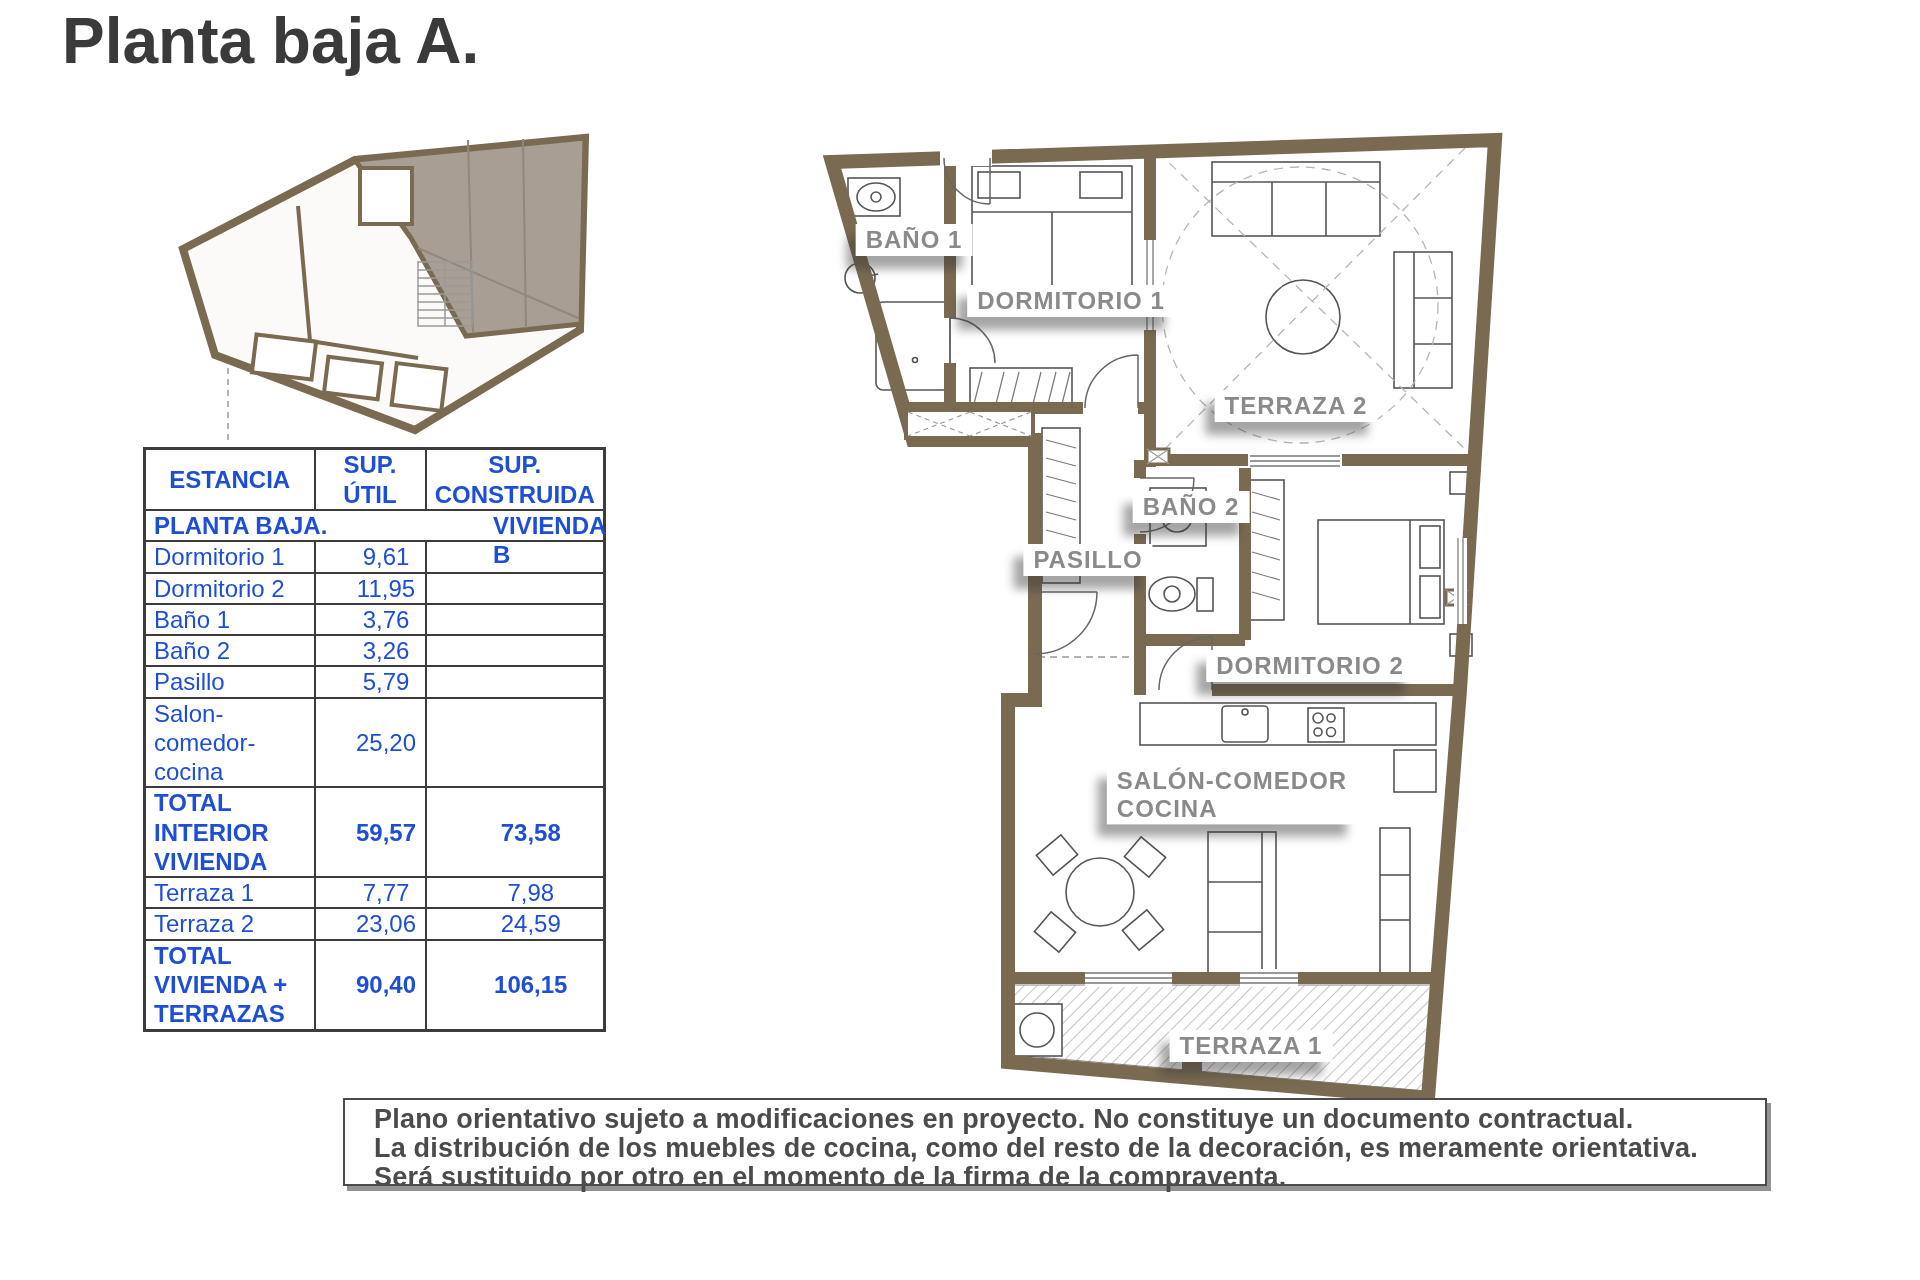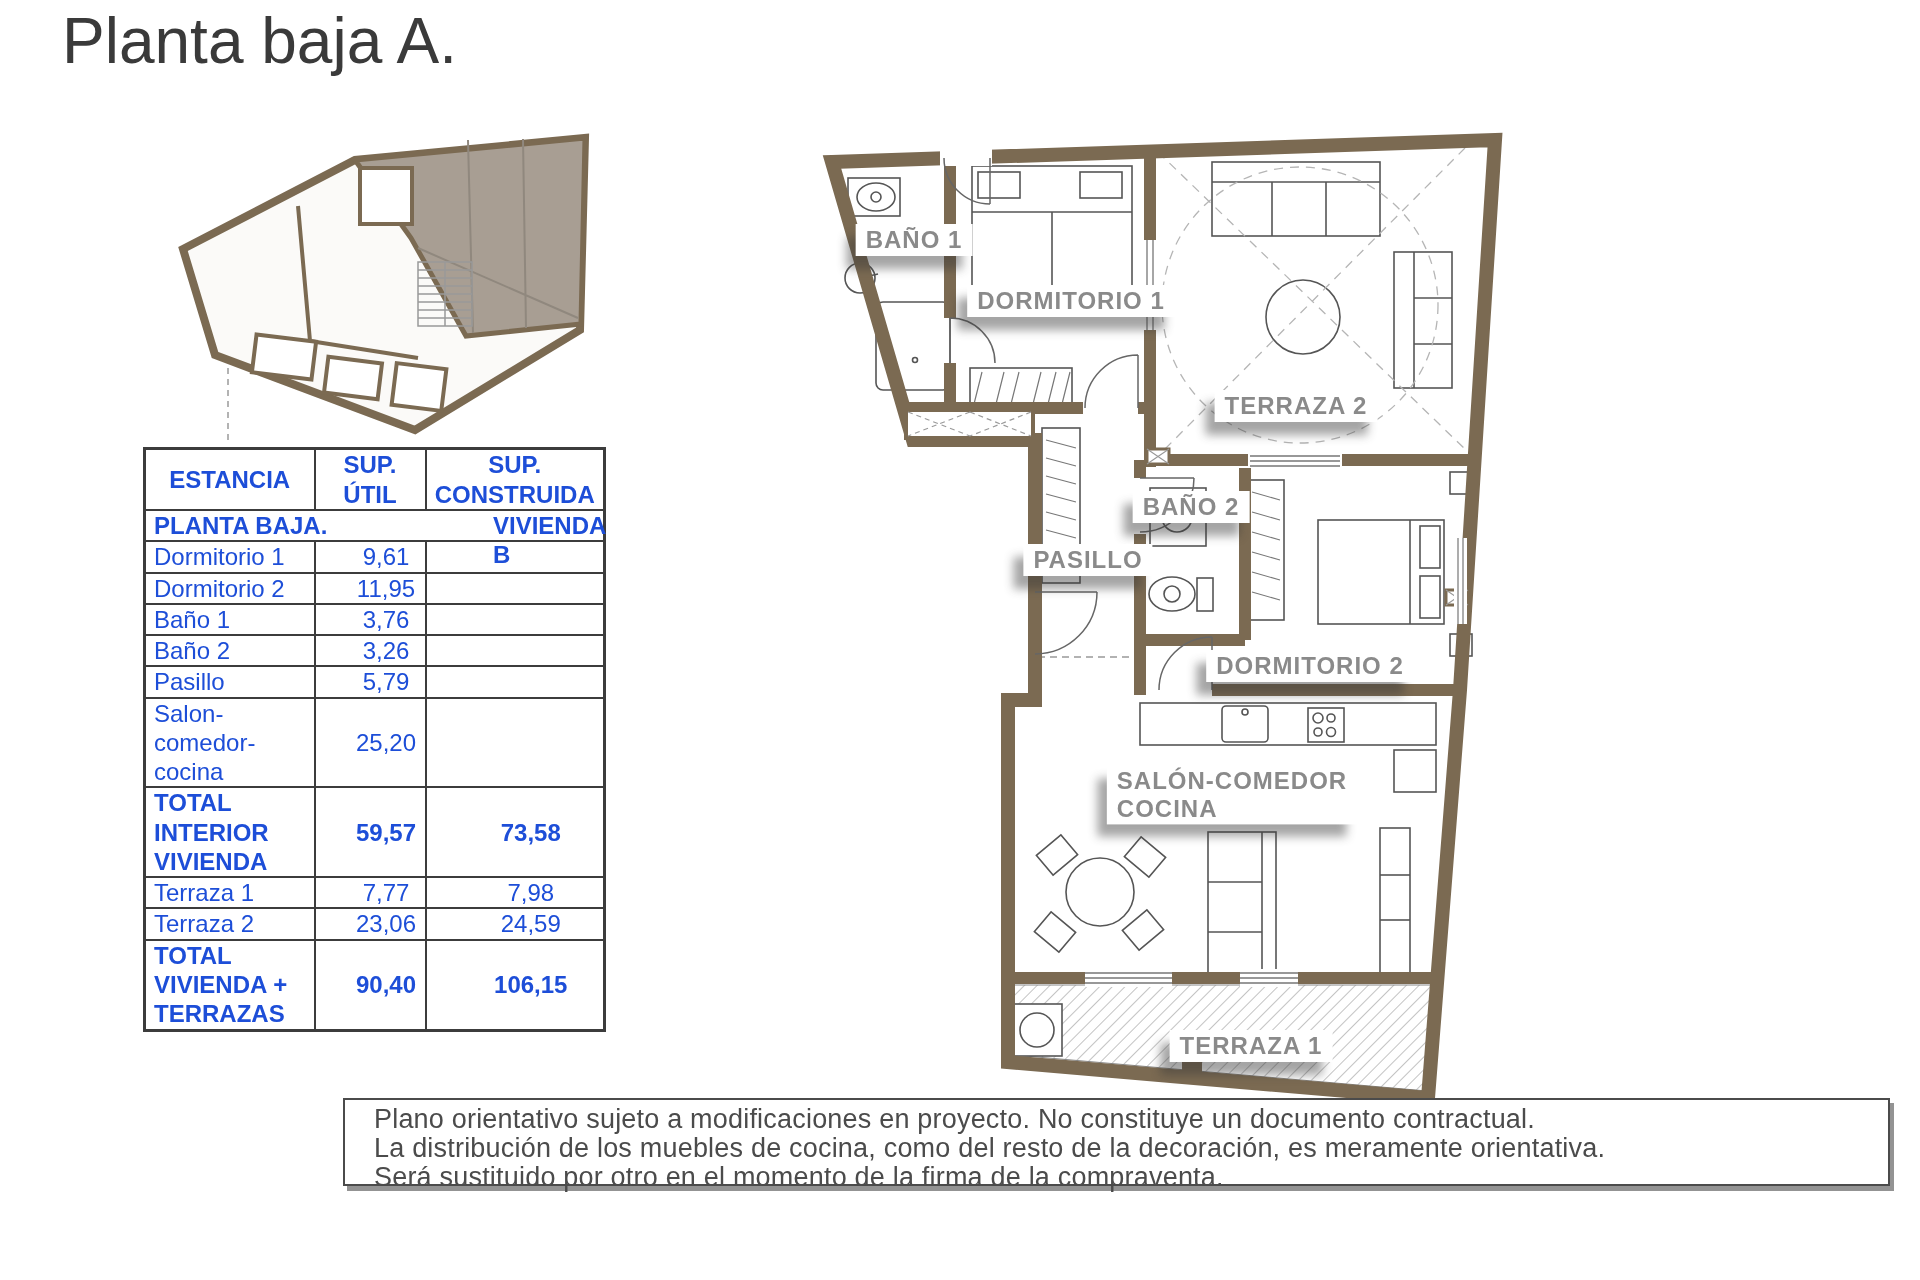--- a/index.html
+++ b/index.html
@@ -6,7 +6,7 @@
   body{width:1920px;height:1280px;position:relative;overflow:hidden;
        font-family:"Liberation Sans",sans-serif;color:#3f3f3f;}
 
-  .page-title{position:absolute;left:62px;top:4px;font-size:64px;font-weight:400;
+  .page-title{position:absolute;left:62px;top:4px;font-size:64px;font-weight:700;
               color:#3a3a3a;letter-spacing:0;}
 
   

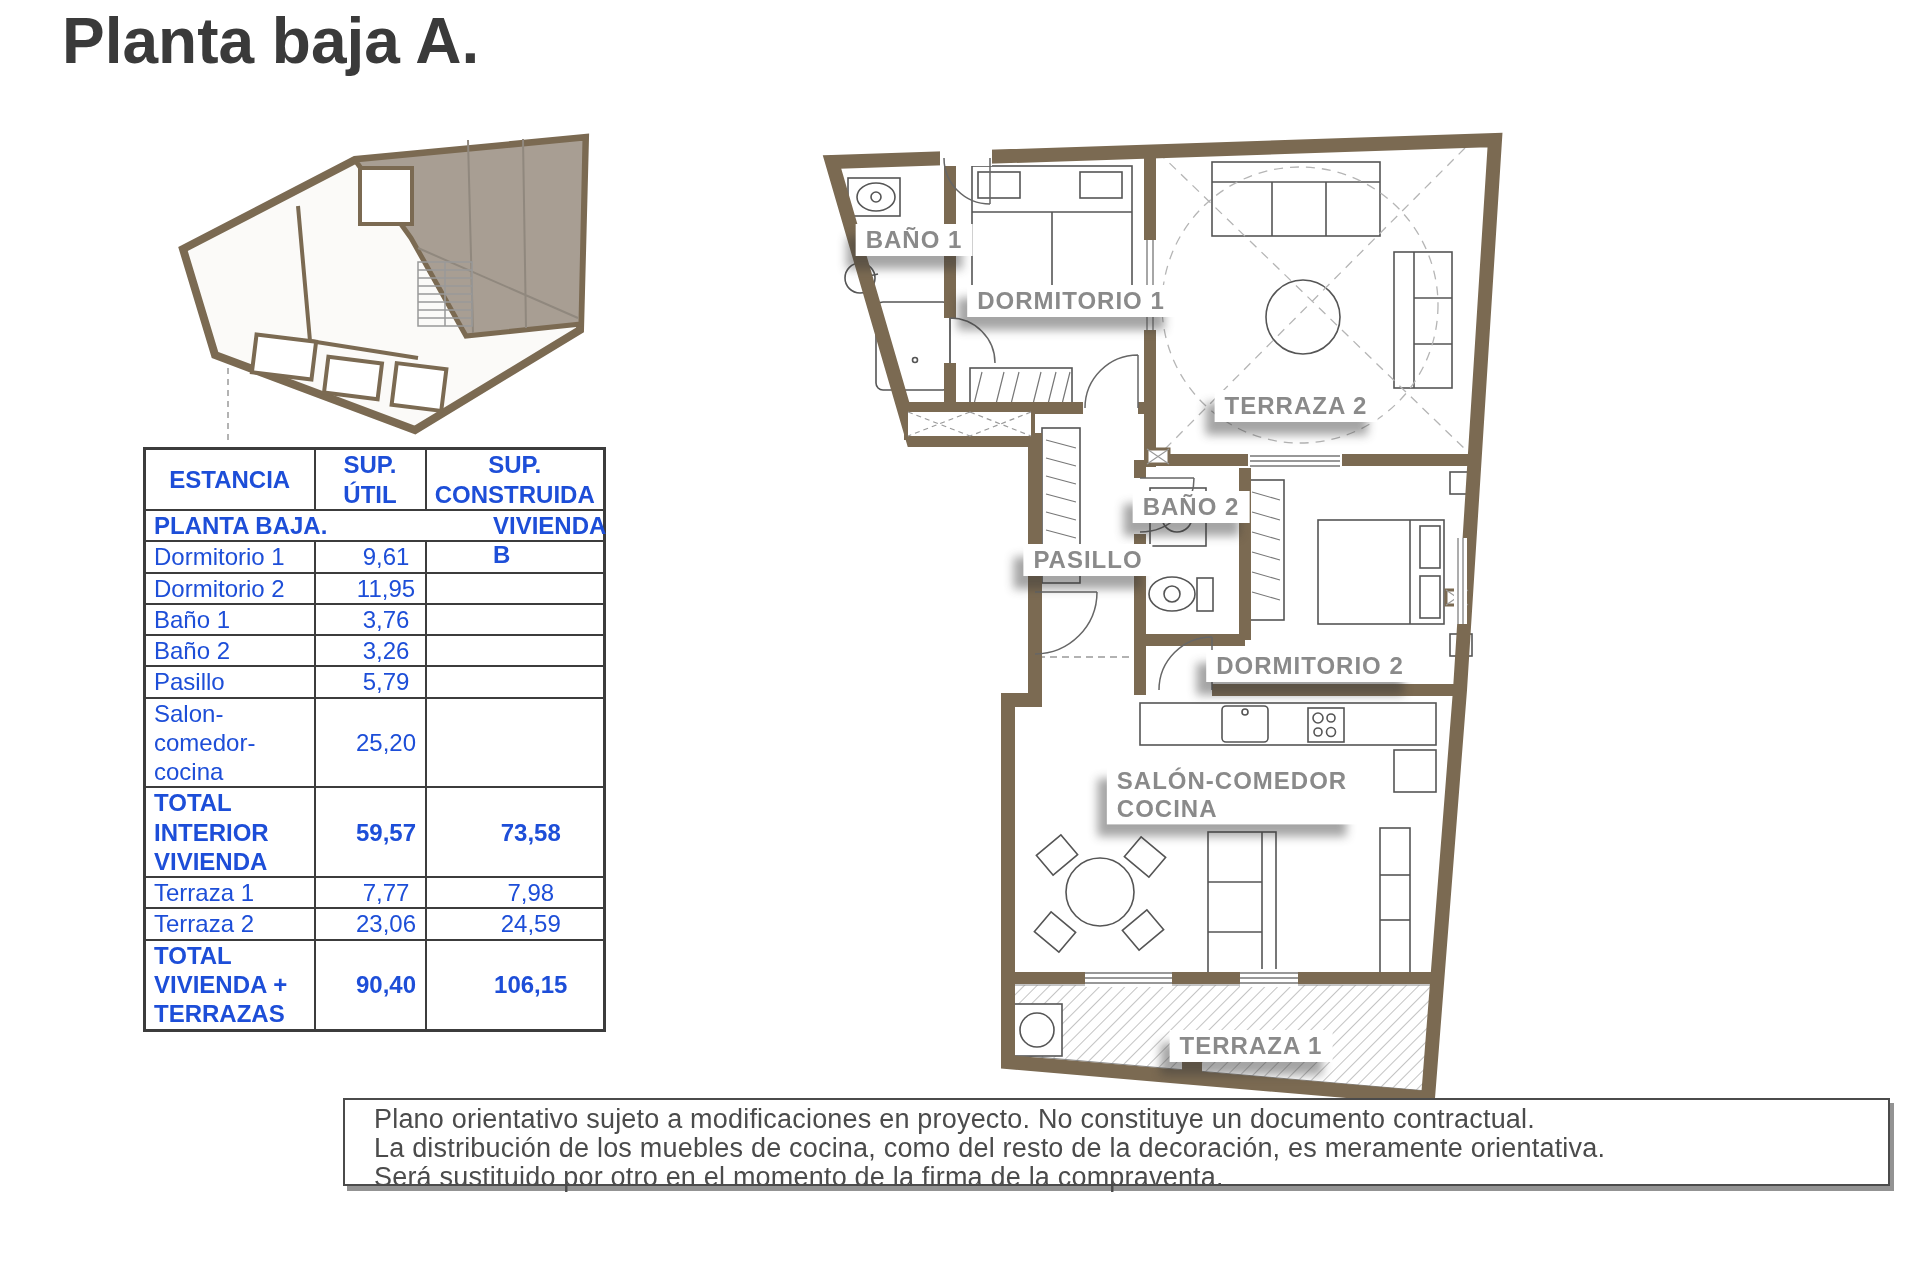--- a/index.html
+++ b/index.html
@@ -31,9 +31,9 @@
   .room-label.two-line{line-height:1.15;}
 
   
-  .disclaimer{position:absolute;left:343px;top:1098px;width:1547px;height:88px;
+  .disclaimer{position:absolute;left:343px;top:1098px;width:1424px;height:88px;
               border:2px solid #4b4b4b;box-shadow:4px 5px 0 rgba(135,135,135,.9);
-              padding:5px 0 0 29px;box-sizing:border-box;background:#fff;}
+              padding:5px 0 0 29px;box-sizing:border-box;background:#fff;font-weight:bold;}
   .disclaimer div{font-size:27px;line-height:29px;color:#4b4b4b;letter-spacing:.2px;}
 </style>
 </head>

